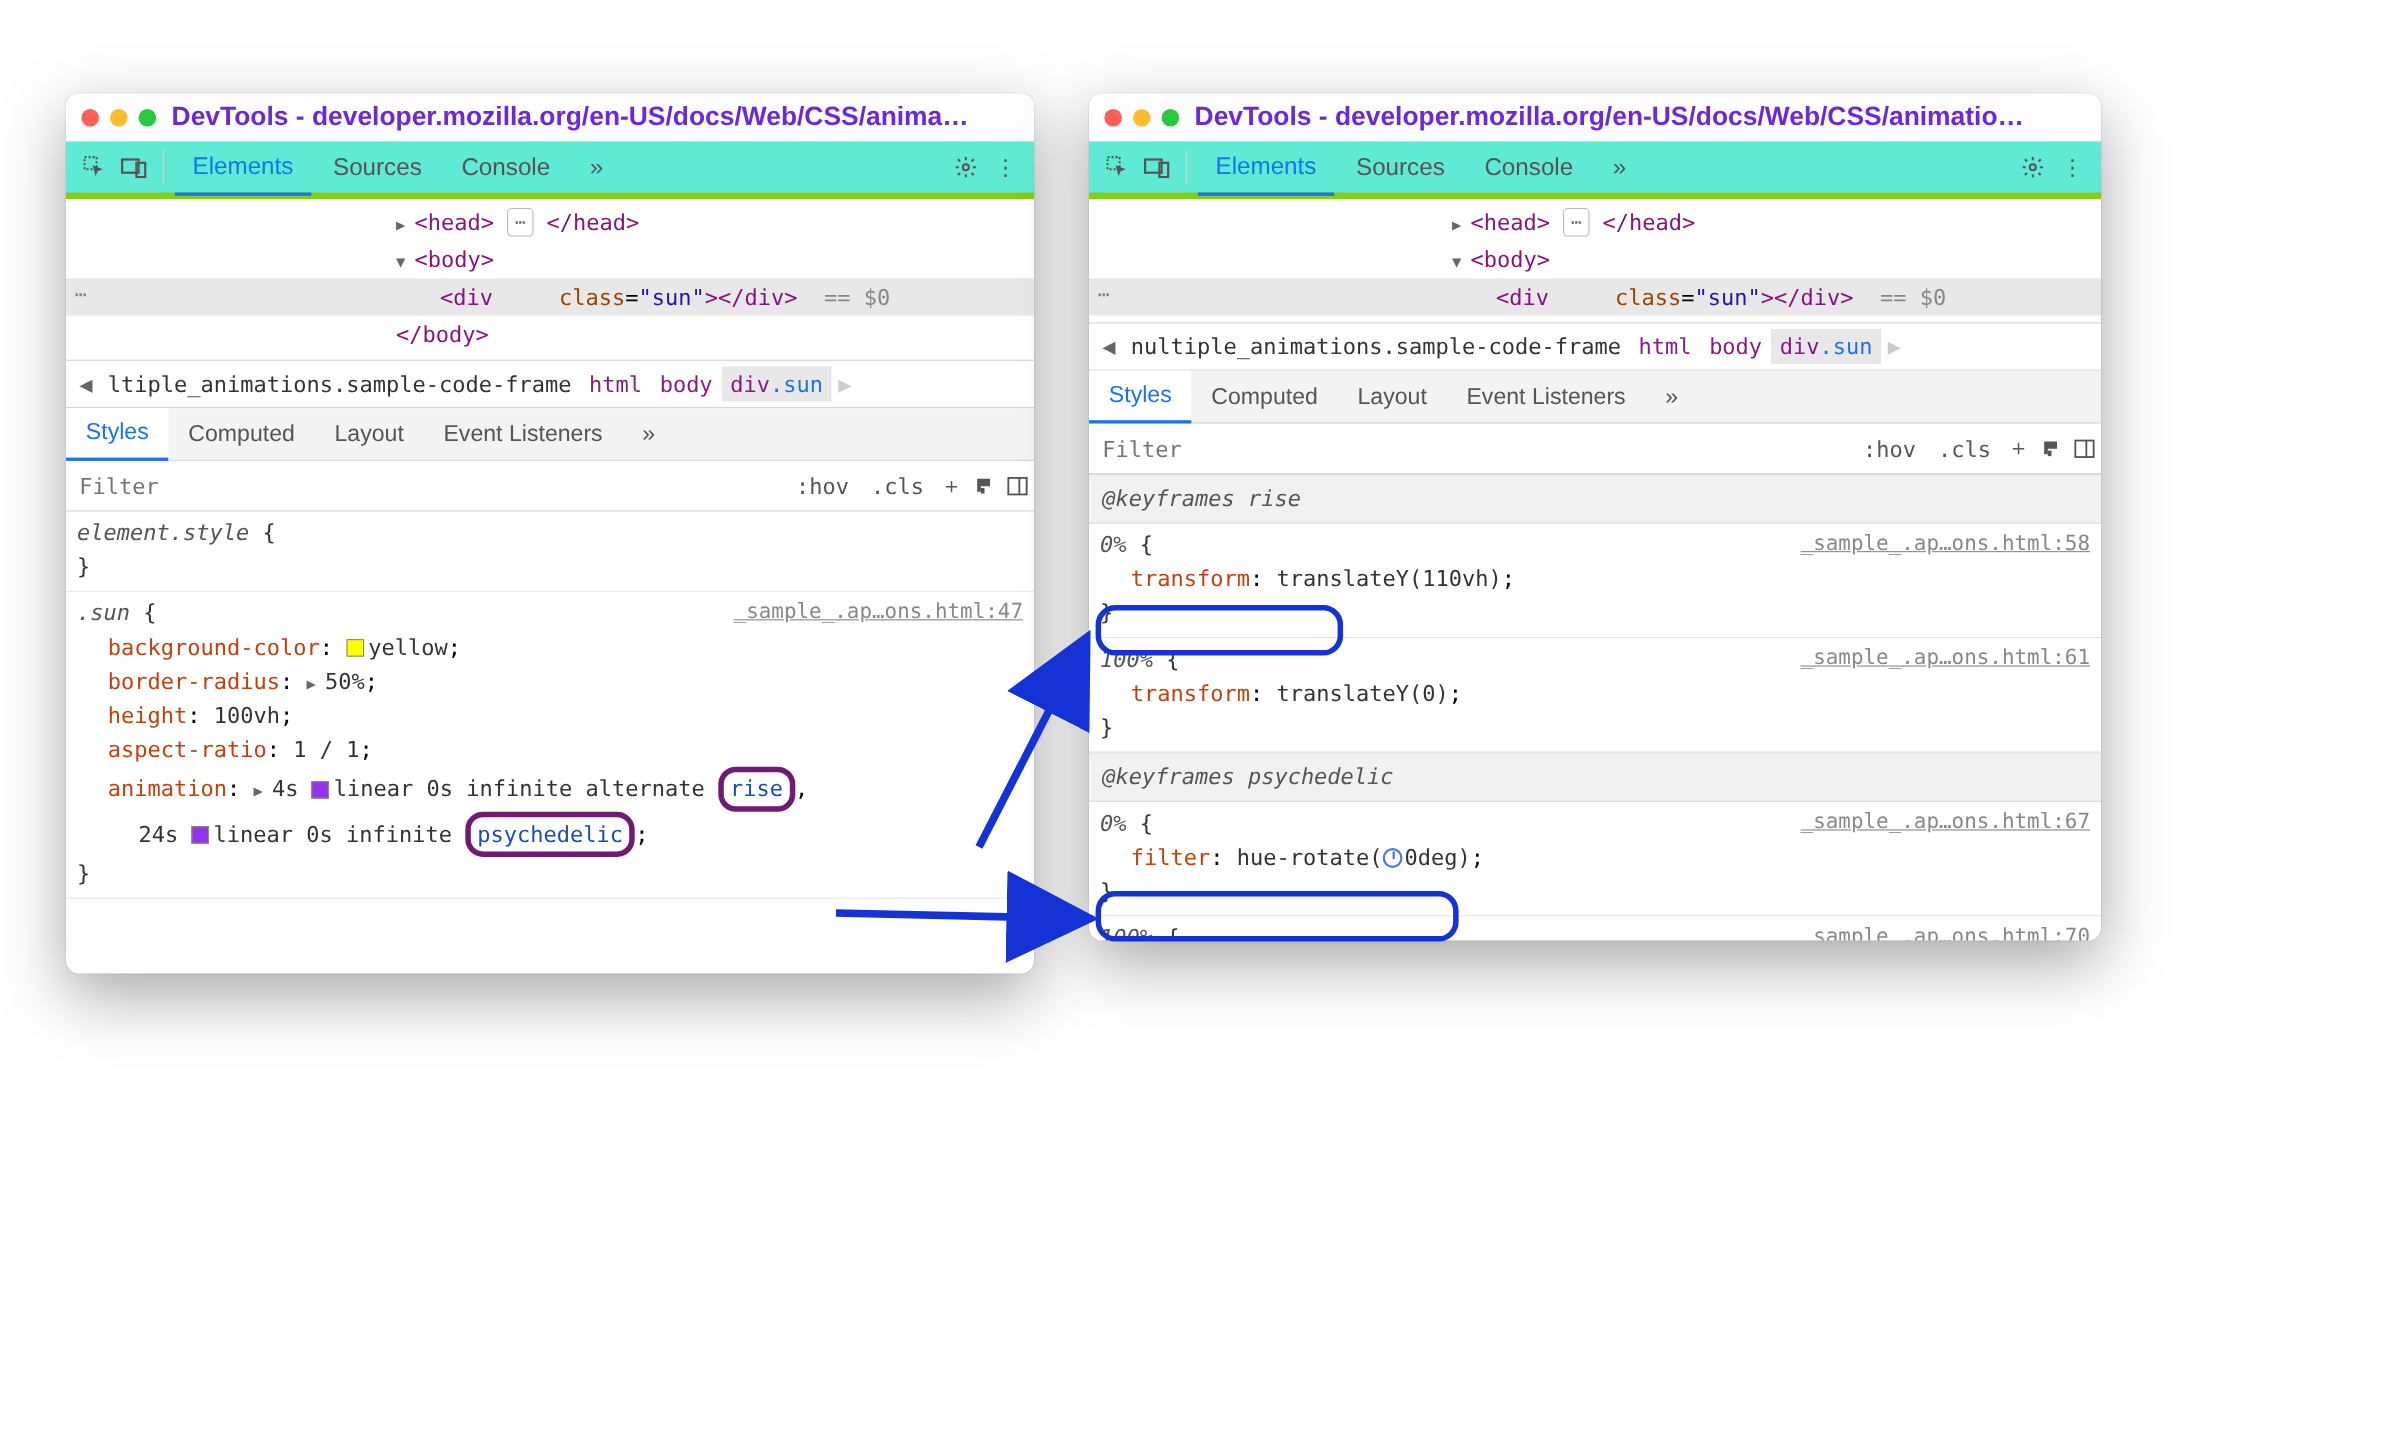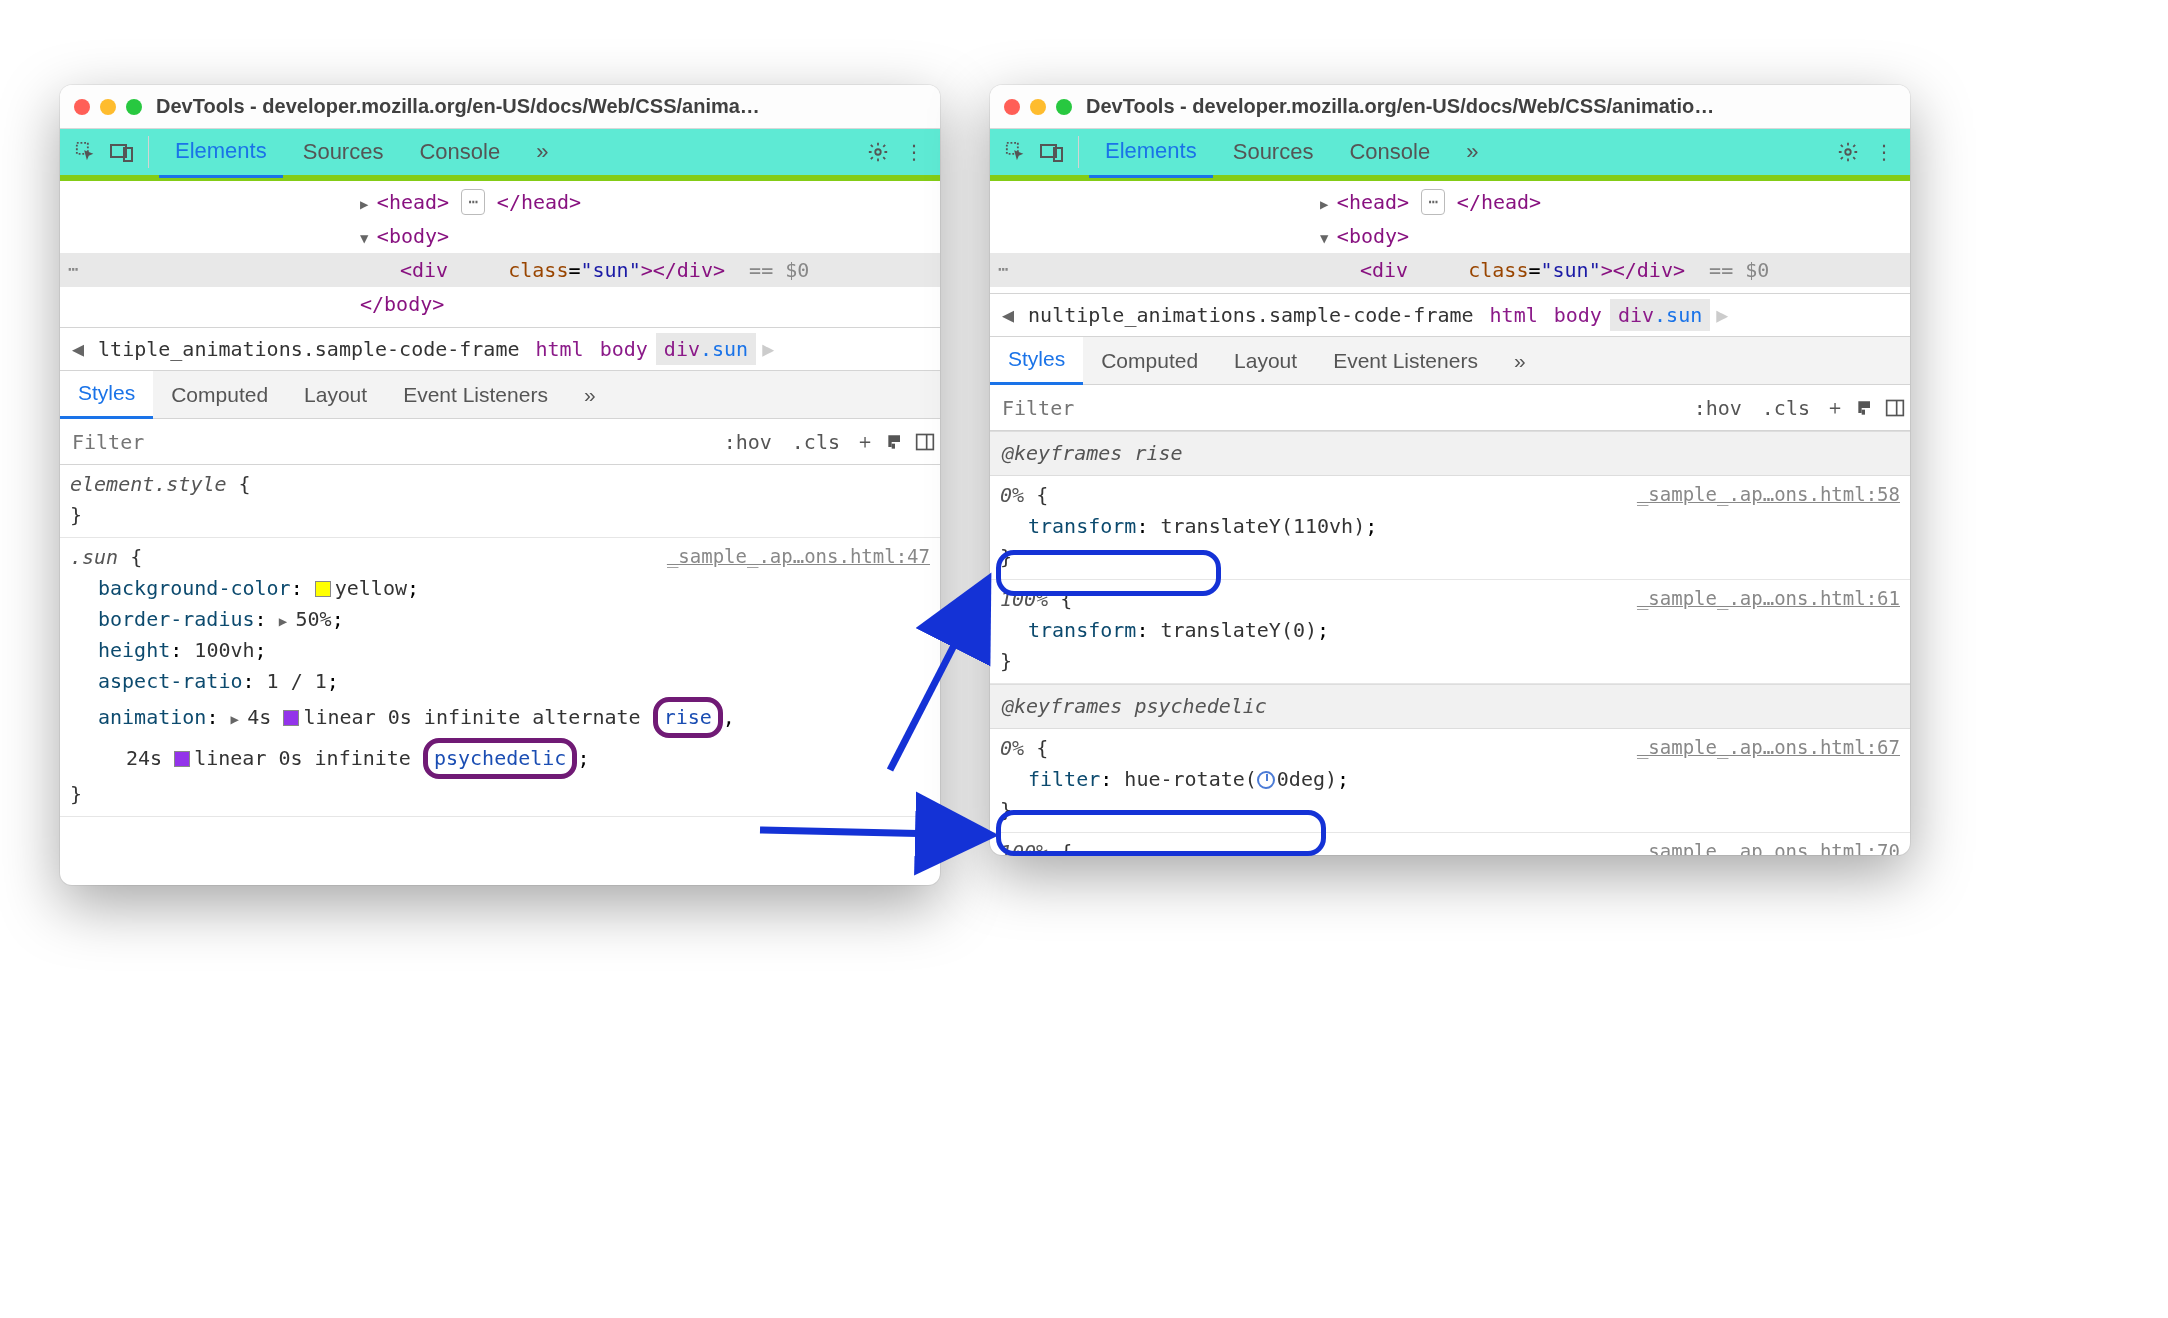--- a/index.html
+++ b/index.html
@@ -33,7 +33,7 @@
   .traffic { display:flex; gap:10px; margin-right:14px; }
   .dot { width:16px; height:16px; border-radius:50%; }
   .dot.r{background:#ff5f57;} .dot.y{background:#febc2e;} .dot.g{background:#28c840;}
-  .wtitle { font-weight:700; font-size:20px; color:#404040; white-space:nowrap; overflow:hidden; text-overflow:ellipsis; }
+  .wtitle { font-weight:700; font-size:24px; color:#6d28d9; white-space:nowrap; overflow:hidden; text-overflow:ellipsis; }
 
   .toolbar {
     height: 52px;

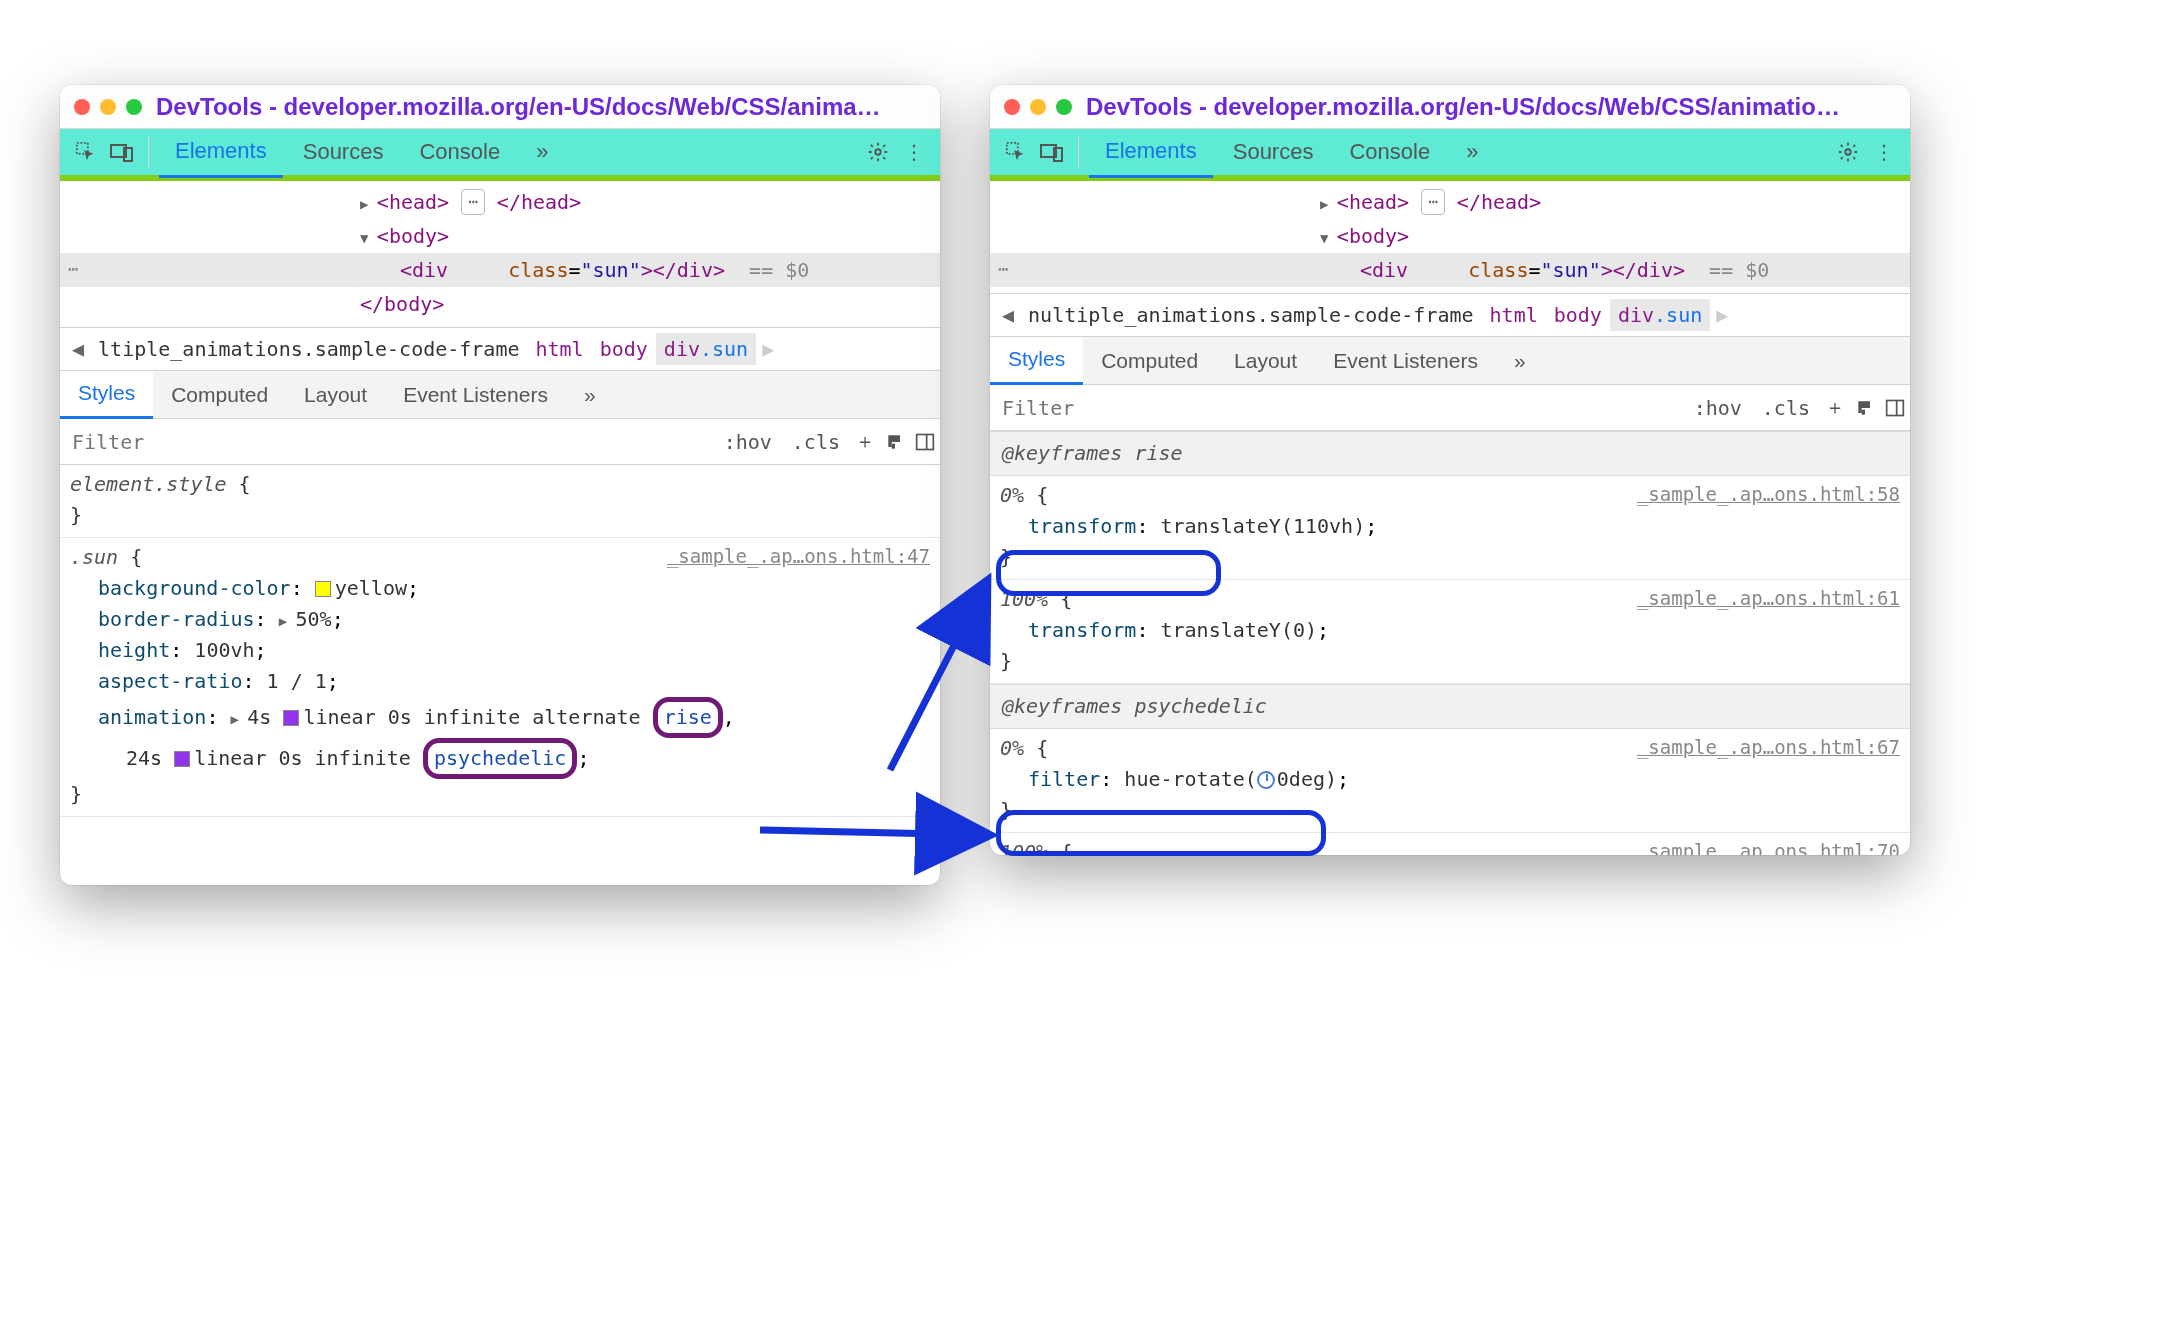--- a/index.html
+++ b/index.html
@@ -103,7 +103,7 @@
   .rule-src { position:absolute; right:10px; top:4px; color:#888; text-decoration:underline; font-size:19px;}
   .sel{color:#555;font-style:italic;}
   .brace{color:#333;}
-  .prop{color:#0c4a6e;}
+  .prop{color:#c2410c;}
   .val{color:#333;}
   .link{color:#1a4db3;}
   .indent{padding-left:28px;}

